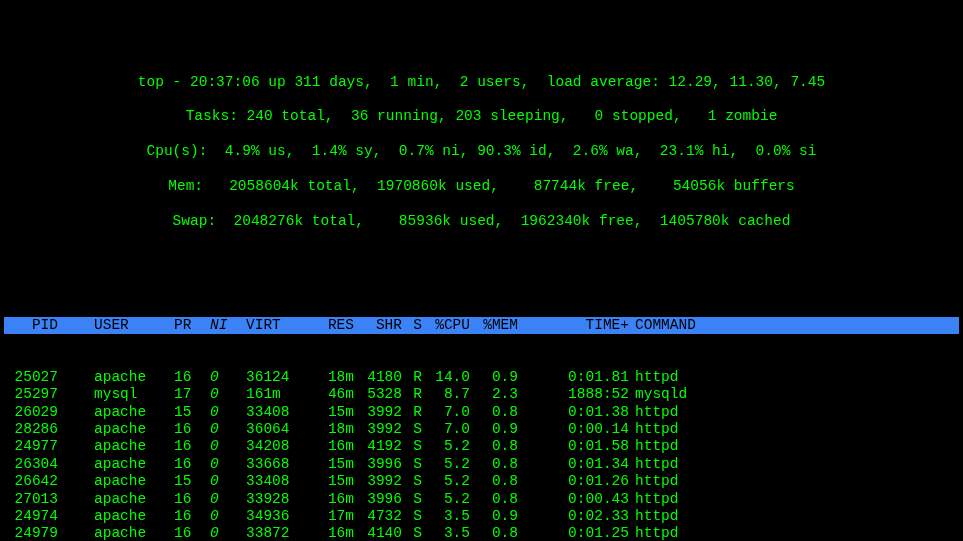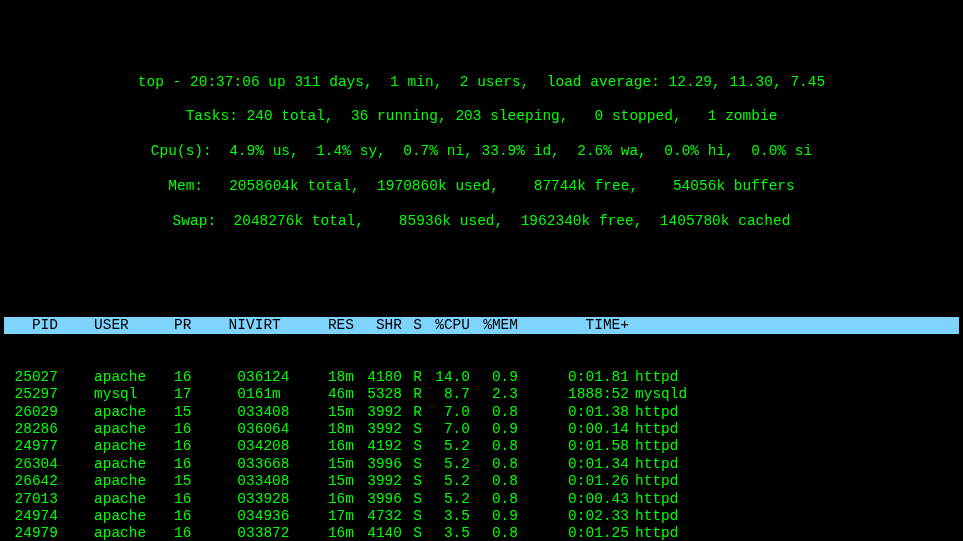--- a/index.html
+++ b/index.html
@@ -47,7 +47,7 @@
 
 <div class="summary-line">top - 20:37:06 up 311 days,  1 min,  2 users,  load average: 12.29, 11.30, 7.45</div>
 <div class="summary-line">Tasks: 240 total,  36 running, 203 sleeping,   0 stopped,   1 zombie</div>
-<div class="summary-line">Cpu(s):  4.9% us,  1.4% sy,  0.7% ni, 33.9% id,  2.6% wa,  0.0% hi,  0.0% si</div>
+<div class="summary-line">Cpu(s):  4.9% us,  1.4% sy,  0.7% ni, 90.3% id,  2.6% wa,  23.1% hi,  0.0% si</div>
 <div class="summary-line">Mem:   2058604k total,  1970860k used,    87744k free,    54056k buffers</div>
 <div class="summary-line">Swap:  2048276k total,    85936k used,  1962340k free,  1405780k cached</div>
 

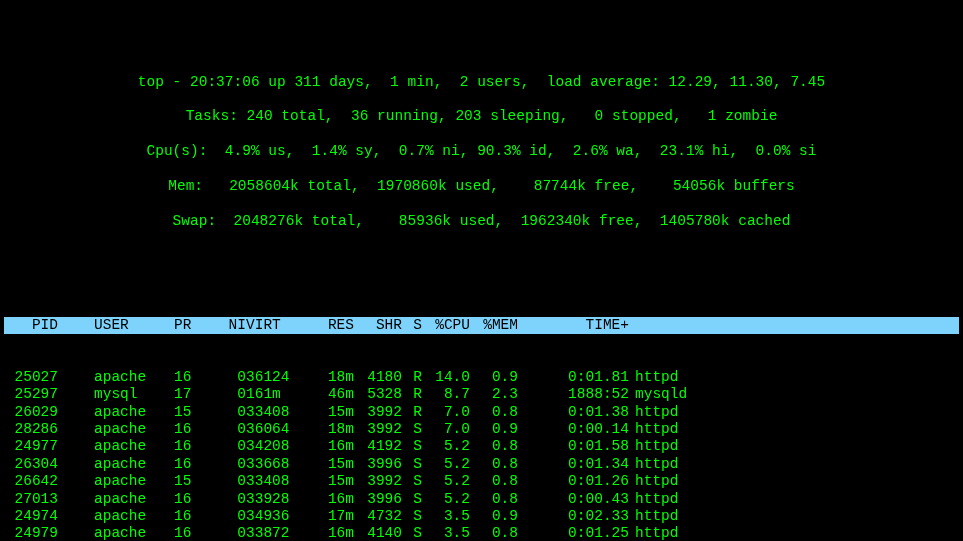--- a/index.html
+++ b/index.html
@@ -18,7 +18,7 @@
   }
   .summary-line { display: block; text-align: center; }
   .header-row {
-    background: #7dd3fc;
+    background: #3b82f6;
     color: #000;
     display: flex;
   }

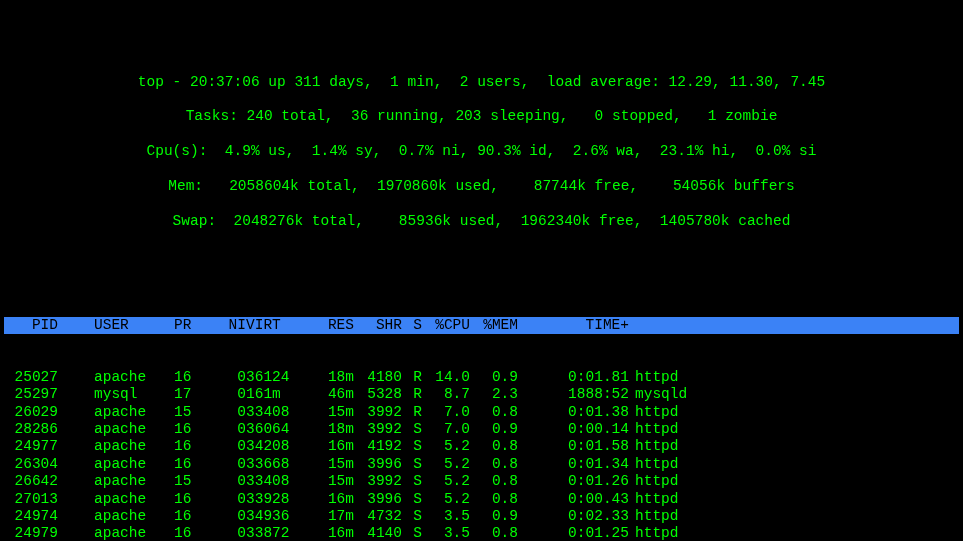--- a/index.html
+++ b/index.html
@@ -29,7 +29,7 @@
   .c-pid   { width: 54px; text-align: right; }
   .c-user  { width: 80px; text-align: left; padding-left: 6px; margin-left: 30px; }
   .c-pr    { width: 36px; text-align: left; }
-  .c-ni    { width: 36px; text-align: right; }
+  .c-ni    { width: 36px; text-align: left; font-style: italic; }
   .c-virt  { width: 54px; }
   .c-res   { width: 54px; text-align: right; }
   .c-shr   { width: 48px; text-align: right; }

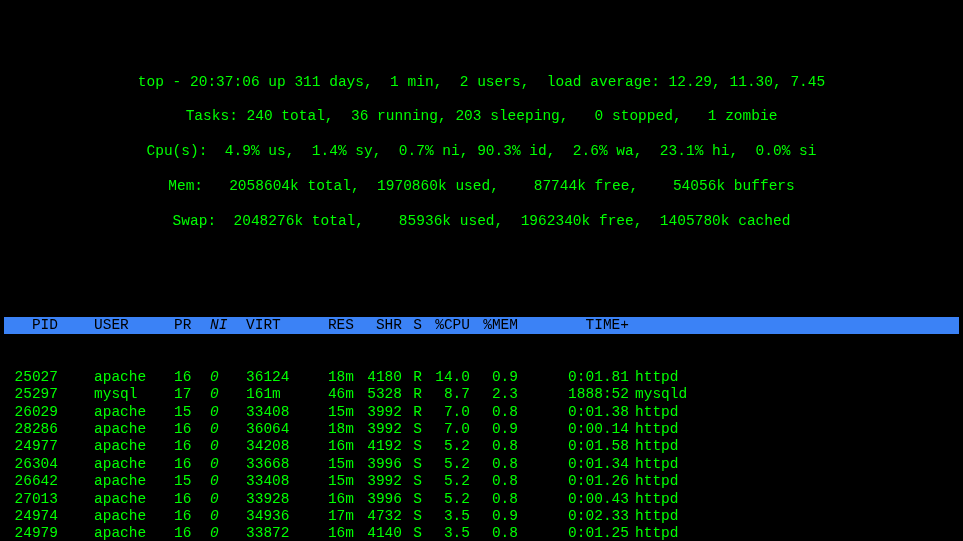--- a/index.html
+++ b/index.html
@@ -65,6 +65,7 @@
   <span class="col c-cpu">%CPU</span>
   <span class="col c-mem">%MEM</span>
   <span class="col c-time">TIME+</span>
+  <span class="col c-cmd">COMMAND</span>
 </div>
 
 <div id="process-list"><div class="process-row"><span class="col c-pid">25027</span><span class="col c-user">apache</span><span class="col c-pr">16</span><span class="col c-ni">0</span><span class="col c-virt">36124</span><span class="col c-res">18m</span><span class="col c-shr">4180</span><span class="col c-s">R</span><span class="col c-cpu">14.0</span><span class="col c-mem">0.9</span><span class="col c-time">0:01.81</span><span class="col c-cmd">httpd</span></div><div class="process-row"><span class="col c-pid">25297</span><span class="col c-user">mysql</span><span class="col c-pr">17</span><span class="col c-ni">0</span><span class="col c-virt">161m</span><span class="col c-res">46m</span><span class="col c-shr">5328</span><span class="col c-s">R</span><span class="col c-cpu">8.7</span><span class="col c-mem">2.3</span><span class="col c-time">1888:52</span><span class="col c-cmd">mysqld</span></div><div class="process-row"><span class="col c-pid">26029</span><span class="col c-user">apache</span><span class="col c-pr">15</span><span class="col c-ni">0</span><span class="col c-virt">33408</span><span class="col c-res">15m</span><span class="col c-shr">3992</span><span class="col c-s">R</span><span class="col c-cpu">7.0</span><span class="col c-mem">0.8</span><span class="col c-time">0:01.38</span><span class="col c-cmd">httpd</span></div><div class="process-row"><span class="col c-pid">28286</span><span class="col c-user">apache</span><span class="col c-pr">16</span><span class="col c-ni">0</span><span class="col c-virt">36064</span><span class="col c-res">18m</span><span class="col c-shr">3992</span><span class="col c-s">S</span><span class="col c-cpu">7.0</span><span class="col c-mem">0.9</span><span class="col c-time">0:00.14</span><span class="col c-cmd">httpd</span></div><div class="process-row"><span class="col c-pid">24977</span><span class="col c-user">apache</span><span class="col c-pr">16</span><span class="col c-ni">0</span><span class="col c-virt">34208</span><span class="col c-res">16m</span><span class="col c-shr">4192</span><span class="col c-s">S</span><span class="col c-cpu">5.2</span><span class="col c-mem">0.8</span><span class="col c-time">0:01.58</span><span class="col c-cmd">httpd</span></div><div class="process-row"><span class="col c-pid">26304</span><span class="col c-user">apache</span><span class="col c-pr">16</span><span class="col c-ni">0</span><span class="col c-virt">33668</span><span class="col c-res">15m</span><span class="col c-shr">3996</span><span class="col c-s">S</span><span class="col c-cpu">5.2</span><span class="col c-mem">0.8</span><span class="col c-time">0:01.34</span><span class="col c-cmd">httpd</span></div><div class="process-row"><span class="col c-pid">26642</span><span class="col c-user">apache</span><span class="col c-pr">15</span><span class="col c-ni">0</span><span class="col c-virt">33408</span><span class="col c-res">15m</span><span class="col c-shr">3992</span><span class="col c-s">S</span><span class="col c-cpu">5.2</span><span class="col c-mem">0.8</span><span class="col c-time">0:01.26</span><span class="col c-cmd">httpd</span></div><div class="process-row"><span class="col c-pid">27013</span><span class="col c-user">apache</span><span class="col c-pr">16</span><span class="col c-ni">0</span><span class="col c-virt">33928</span><span class="col c-res">16m</span><span class="col c-shr">3996</span><span class="col c-s">S</span><span class="col c-cpu">5.2</span><span class="col c-mem">0.8</span><span class="col c-time">0:00.43</span><span class="col c-cmd">httpd</span></div><div class="process-row"><span class="col c-pid">24974</span><span class="col c-user">apache</span><span class="col c-pr">16</span><span class="col c-ni">0</span><span class="col c-virt">34936</span><span class="col c-res">17m</span><span class="col c-shr">4732</span><span class="col c-s">S</span><span class="col c-cpu">3.5</span><span class="col c-mem">0.9</span><span class="col c-time">0:02.33</span><span class="col c-cmd">httpd</span></div><div class="process-row"><span class="col c-pid">24979</span><span class="col c-user">apache</span><span class="col c-pr">16</span><span class="col c-ni">0</span><span class="col c-virt">33872</span><span class="col c-res">16m</span><span class="col c-shr">4140</span><span class="col c-s">S</span><span class="col c-cpu">3.5</span><span class="col c-mem">0.8</span><span class="col c-time">0:01.25</span><span class="col c-cmd">httpd</span></div></div>

